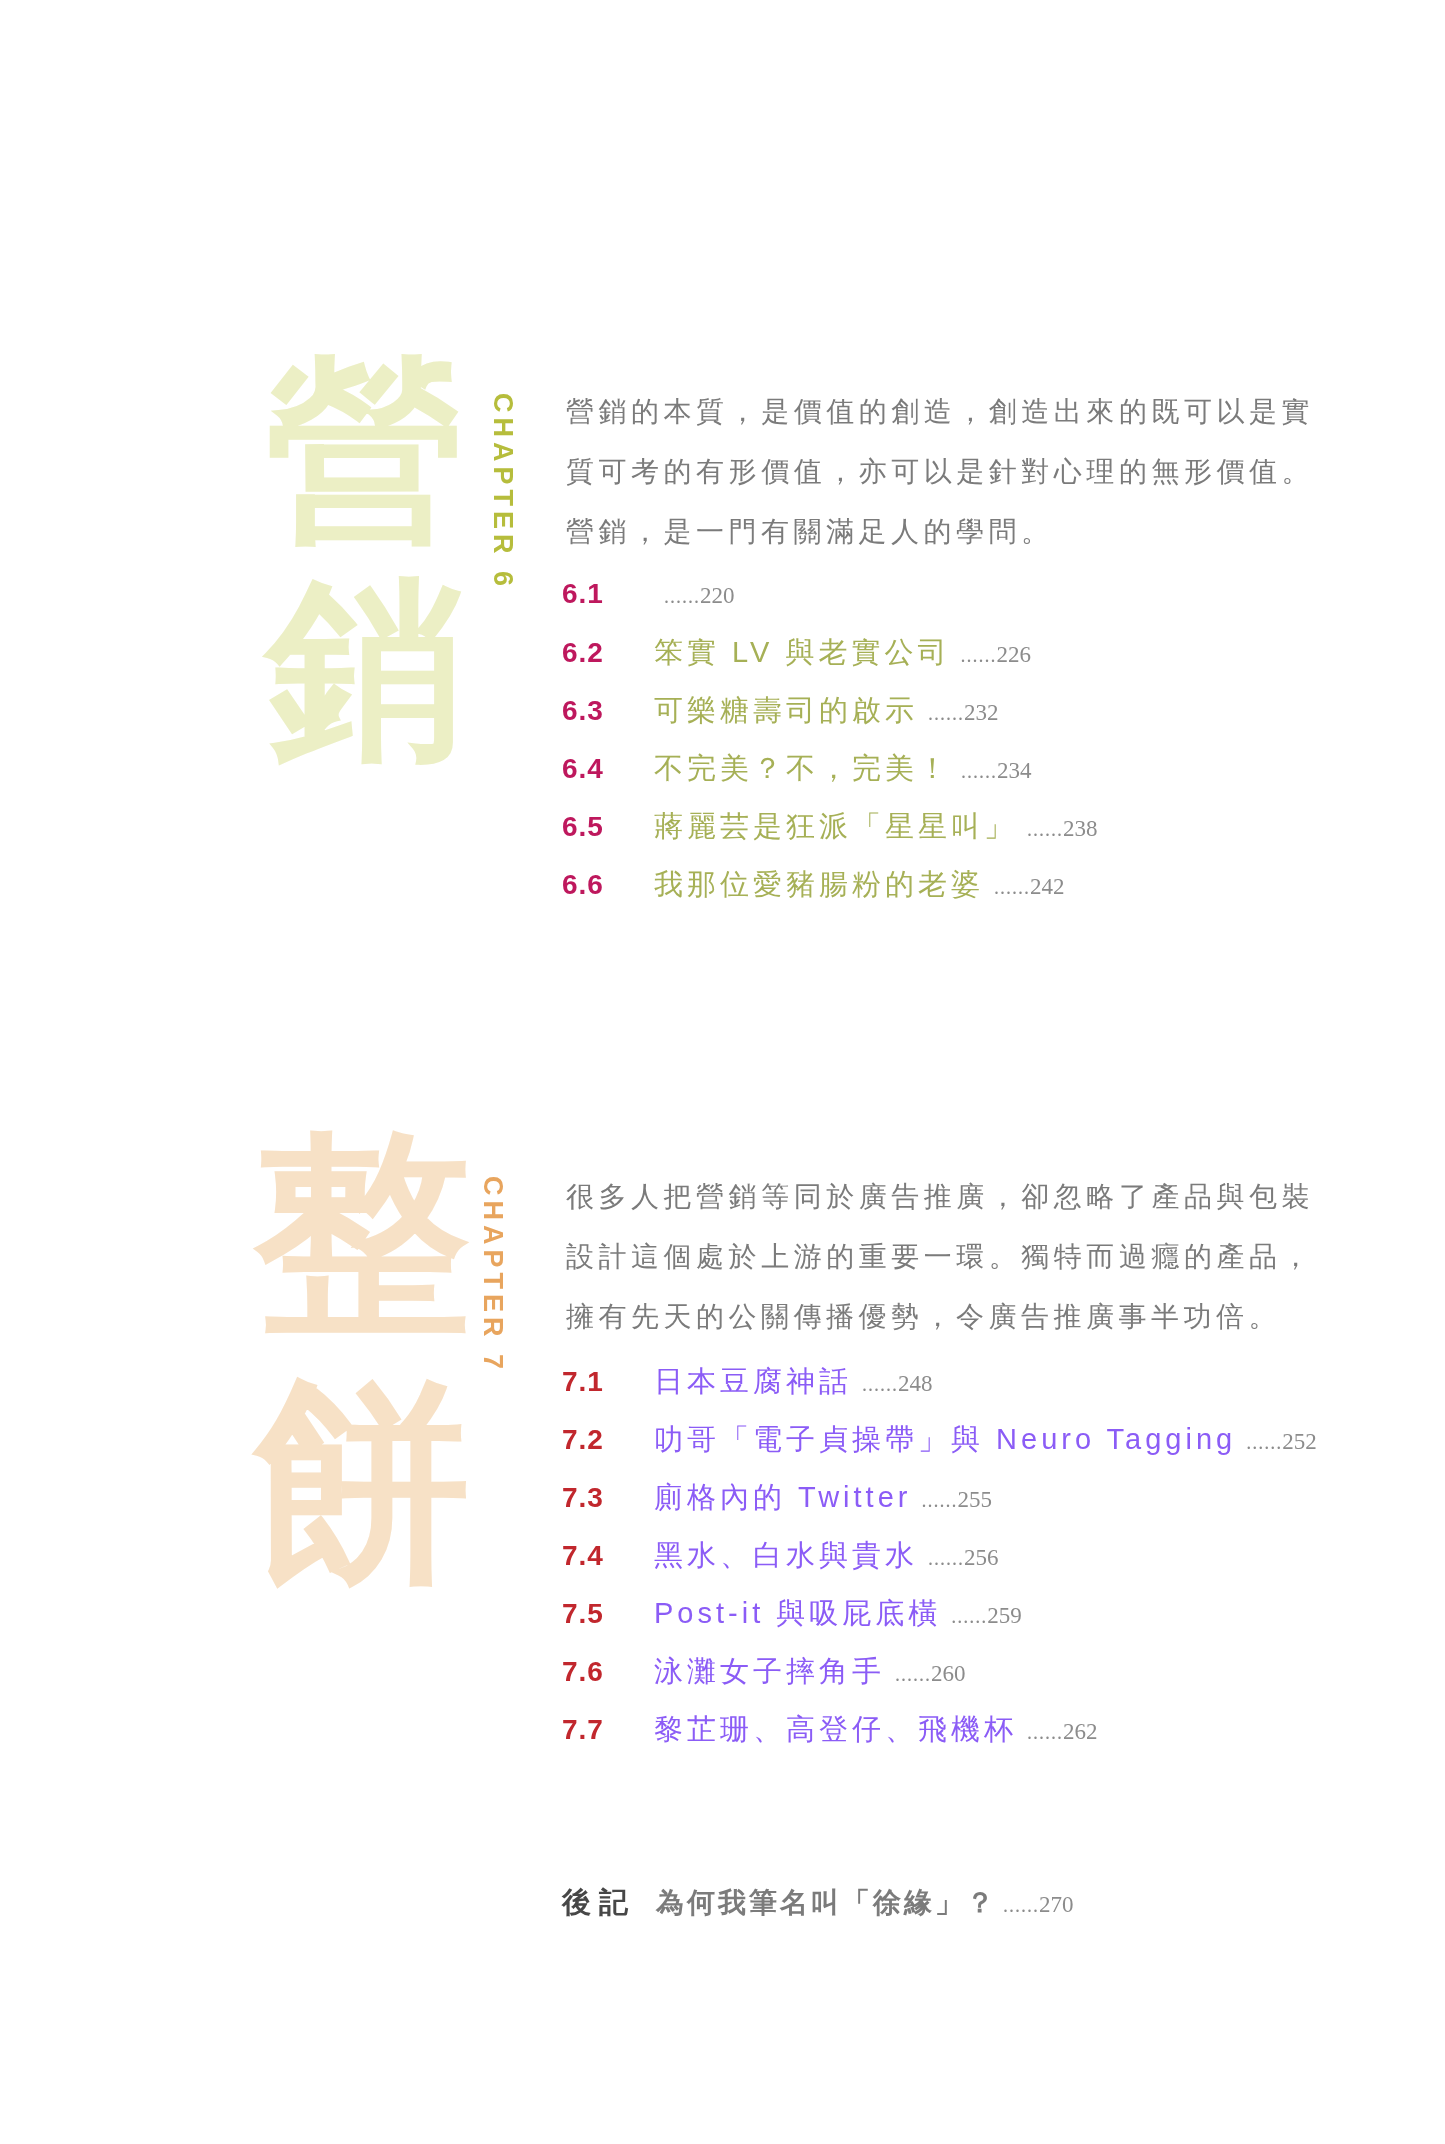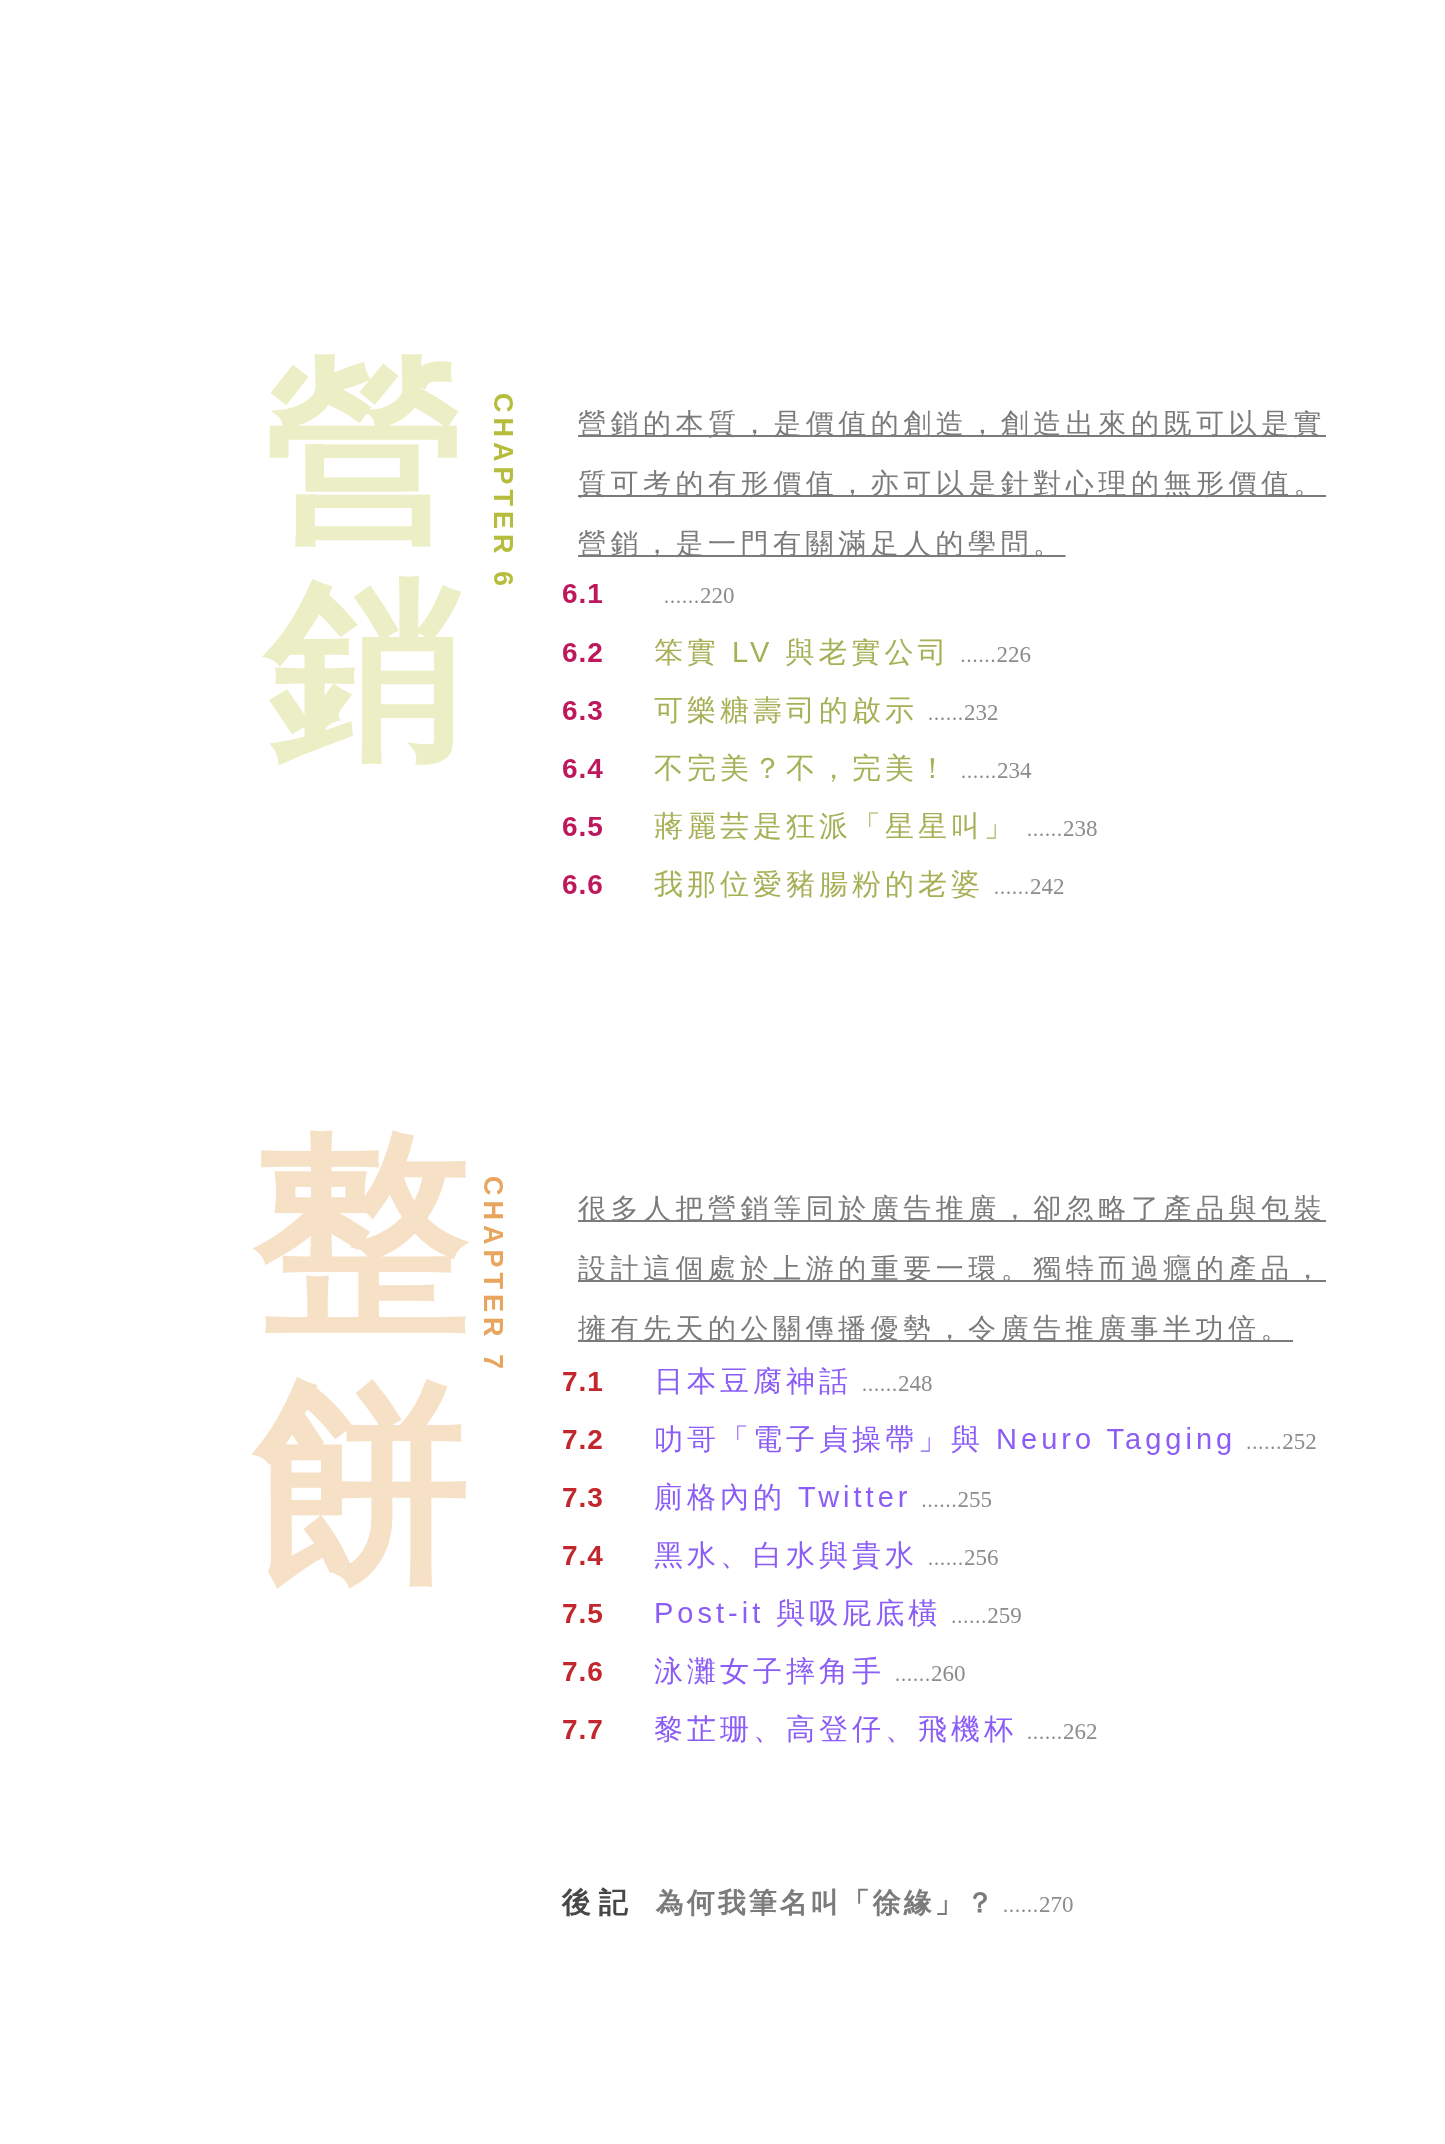--- a/index.html
+++ b/index.html
@@ -66,13 +66,12 @@
     position: absolute;
     left: 562px;
     width: 748px;
-    margin: 16px;
+    margin: 4px;
     font-size: 28px;
     line-height: 60px;
     letter-spacing: 4.5px;
     text-align: justify;
     color: #7b7b7b;
-    text-decoration: underline;
   }
   .intro.ch6 { top: 378px; }
   .intro.ch7 { top: 1163px; }

